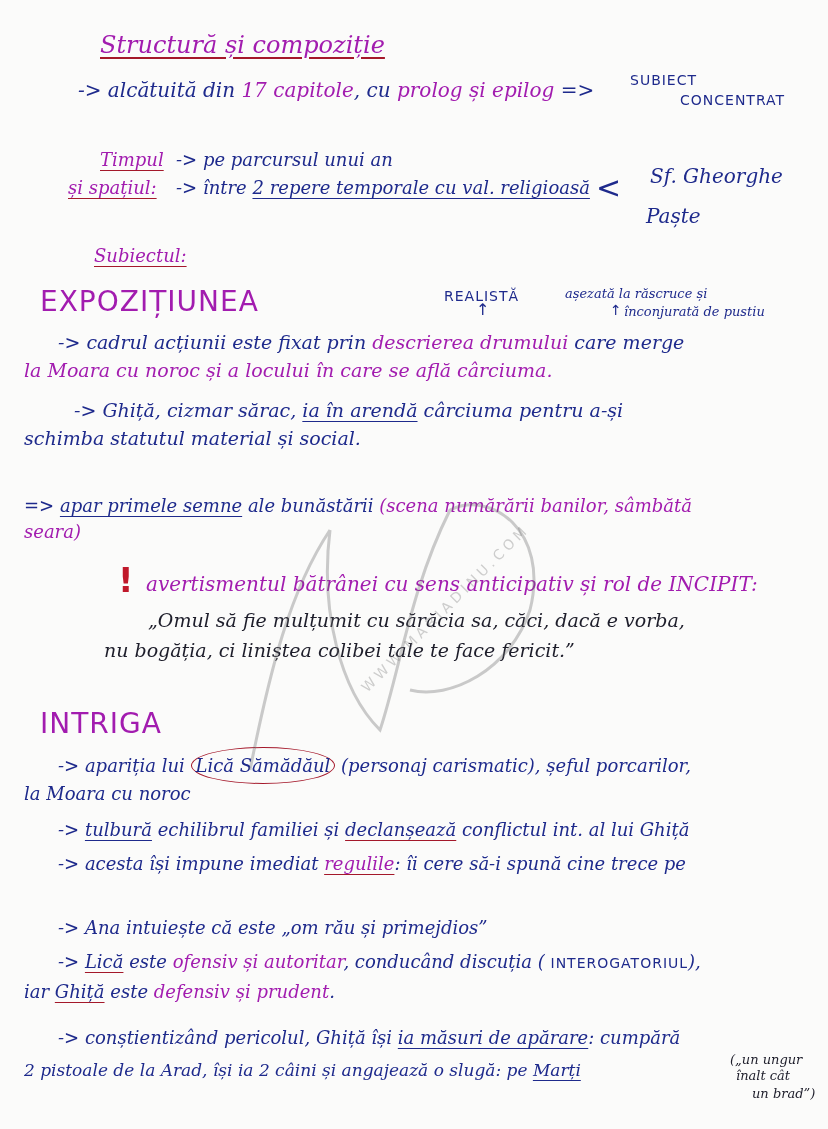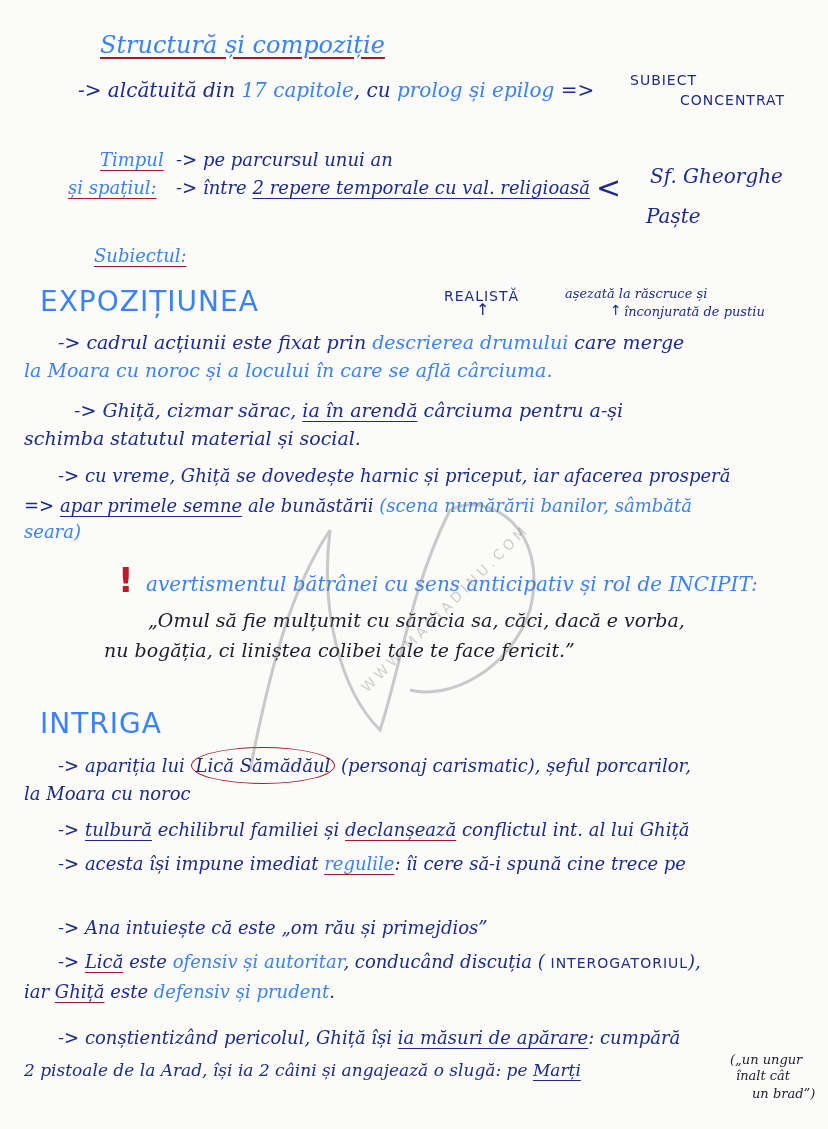--- a/index.html
+++ b/index.html
@@ -13,7 +13,7 @@
   .page { position: absolute; inset: 0; }
   .ln { position: absolute; white-space: nowrap; font-size: 19px; line-height: 24px; }
   .blue { color: #1e2a8c; }
-  .red  { color: #3b82f6; }
+  .red  { color: #a21caf; }
   .dark { color: #1d1d2a; }
   .u-red  { text-decoration: underline; text-decoration-color: #a4182a; text-underline-offset: 4px; }
   .u-blue { text-decoration: underline; text-decoration-color: #1e2a8c; text-underline-offset: 4px; }

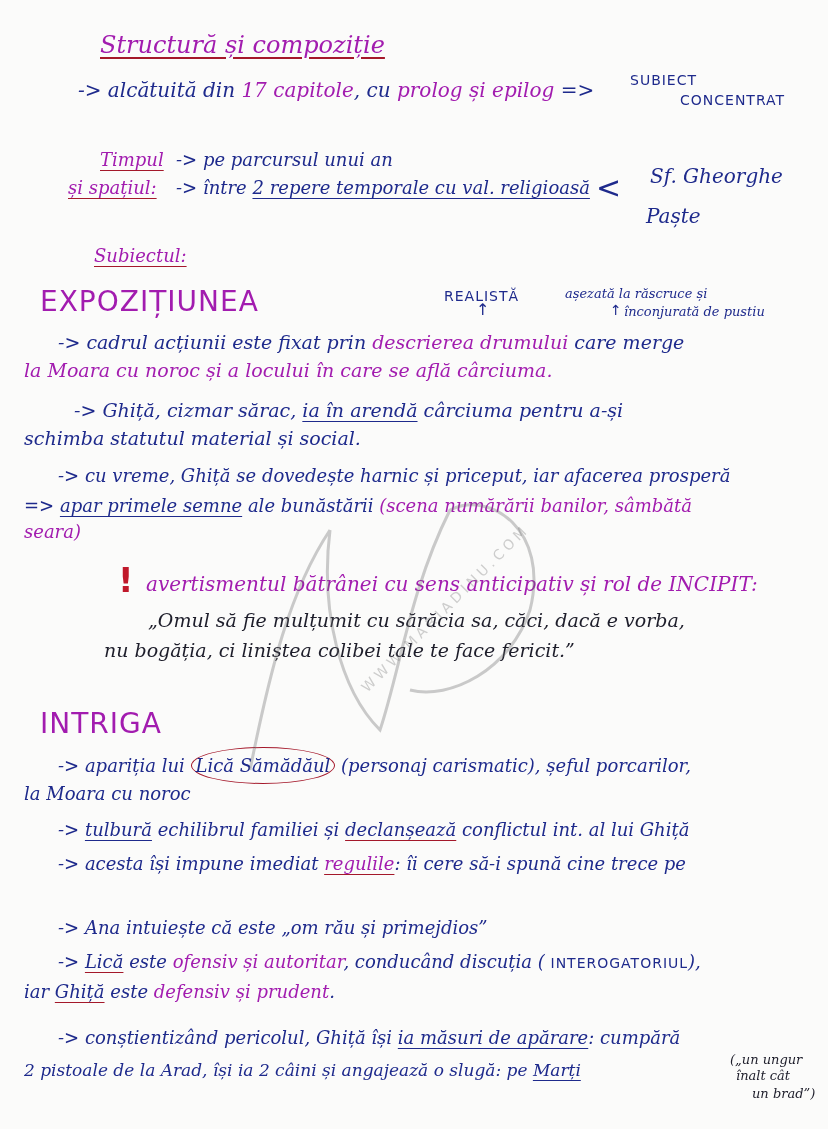--- a/index.html
+++ b/index.html
@@ -86,7 +86,6 @@
   </div>
   <div class="ln blue" style="left:24px;top:426px;">schimba statutul material și social.</div>
 
-  <div class="ln blue" style="left:58px;top:464px;font-size:18px;">-&gt; cu vreme, Ghiță se dovedește harnic și priceput, iar afacerea prosperă</div>
   <div class="ln" style="left:24px;top:494px;font-size:18px;">
     <span class="blue">=&gt;</span>
     <span class="blue u-blue">apar primele semne</span>

